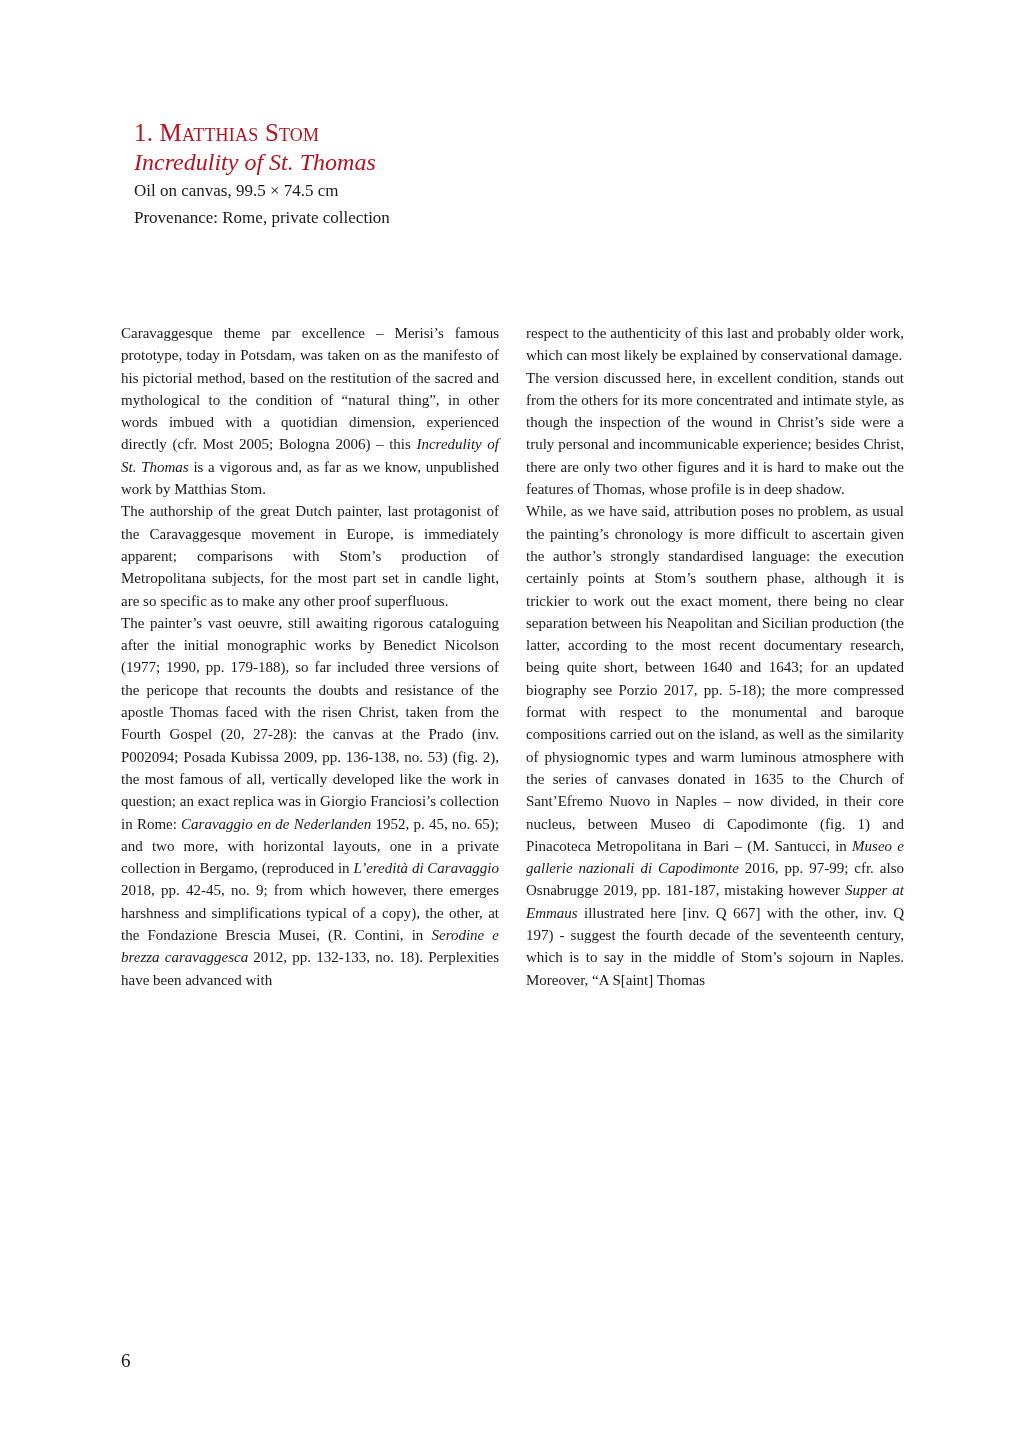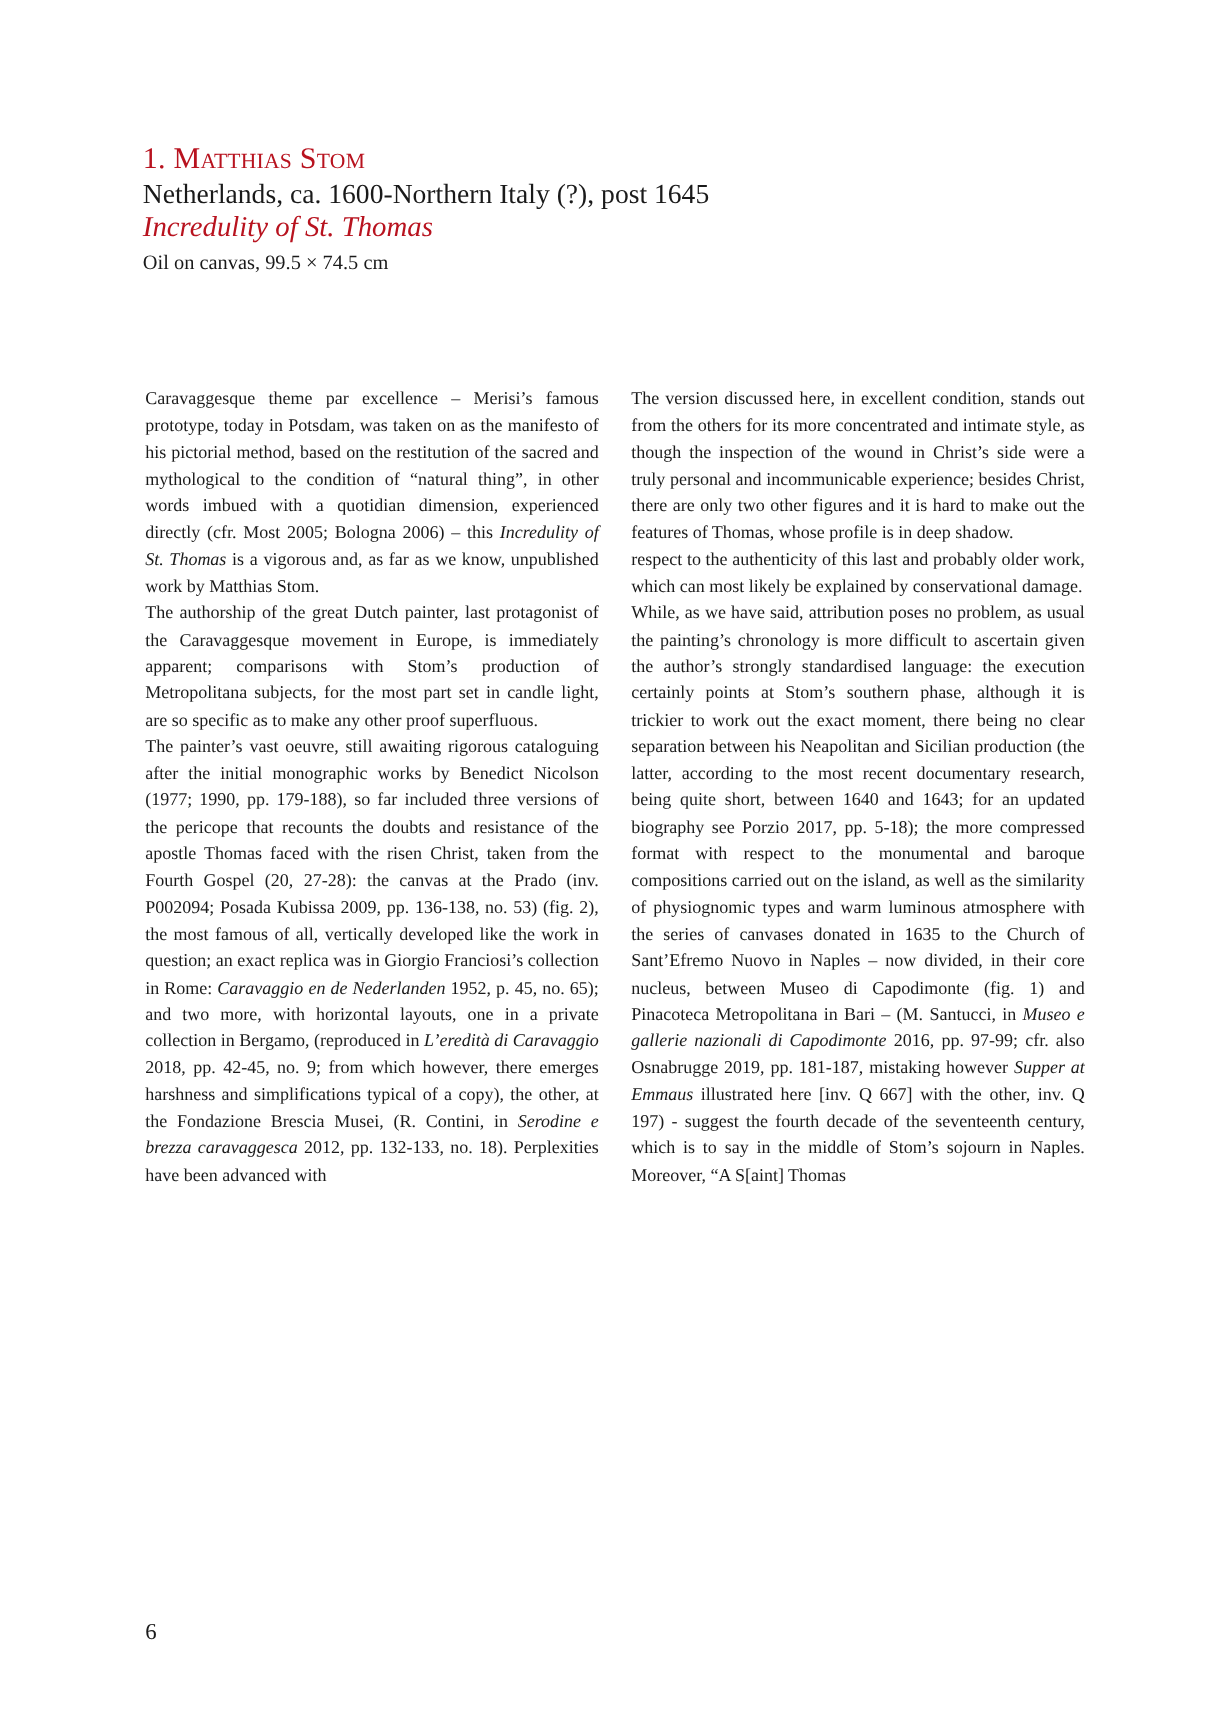--- a/index.html
+++ b/index.html
@@ -8,7 +8,7 @@
       font-family: "Liberation Serif", "DejaVu Serif", serif;
       color: #1a1a1a;
     }
-    .header { position: absolute; left: 119px; top: 118px; width: 560px; }
+    .header { position: absolute; left: 134px; top: 118px; width: 560px; }
     .title { color: #b8131f; font-size: 25px; line-height: 30px; font-variant: small-caps; letter-spacing: 0.2px; }
     .life { font-size: 23px; line-height: 28px; }
     .work { color: #b8131f; font-size: 24px; line-height: 29px; font-style: italic; }

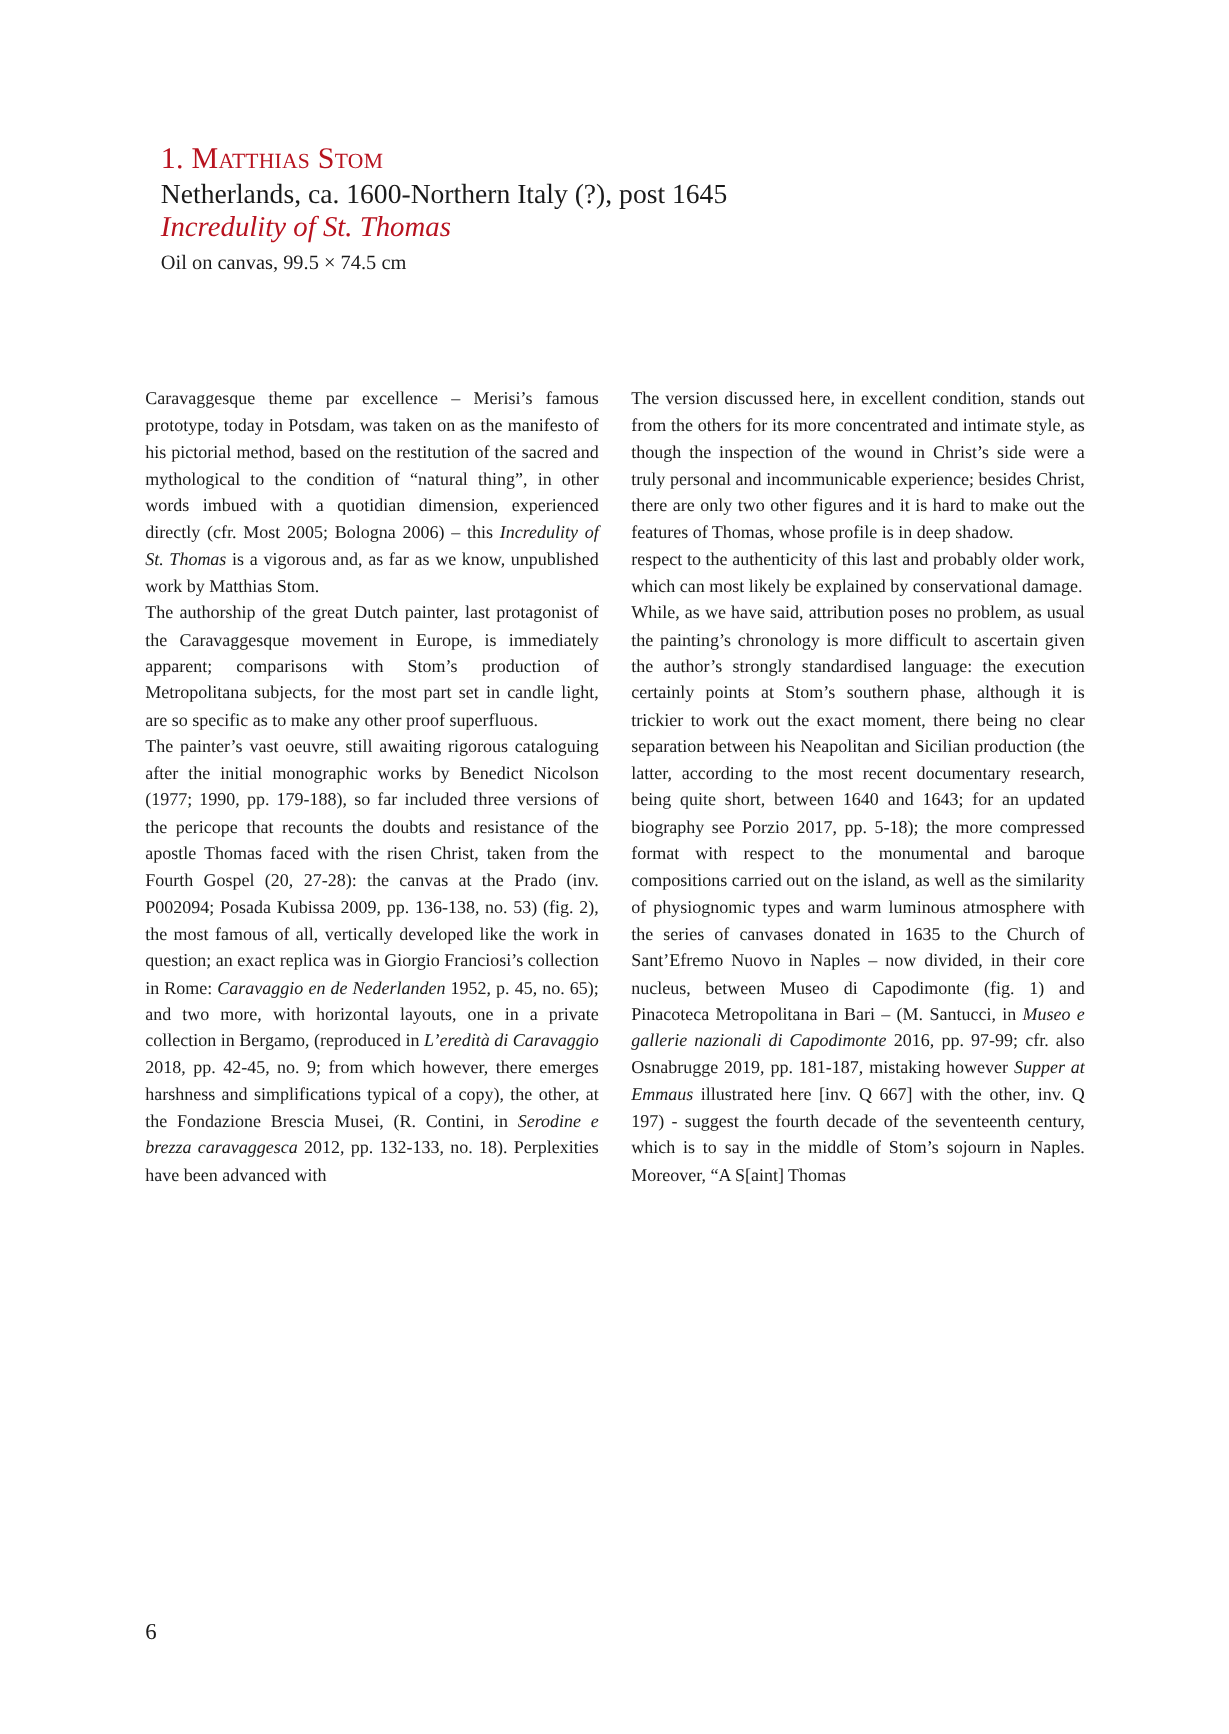--- a/index.html
+++ b/index.html
@@ -30,7 +30,6 @@
 
 <div class="header">
   <div class="title">1. Matthias Stom</div>
-  <div class="life">Netherlands, ca. 1600-Northern Italy (?), post 1645</div>
   <div class="work">Incredulity of St. Thomas</div>
   <div class="meta">Oil on canvas, 99.5 × 74.5 cm</div>
 </div>

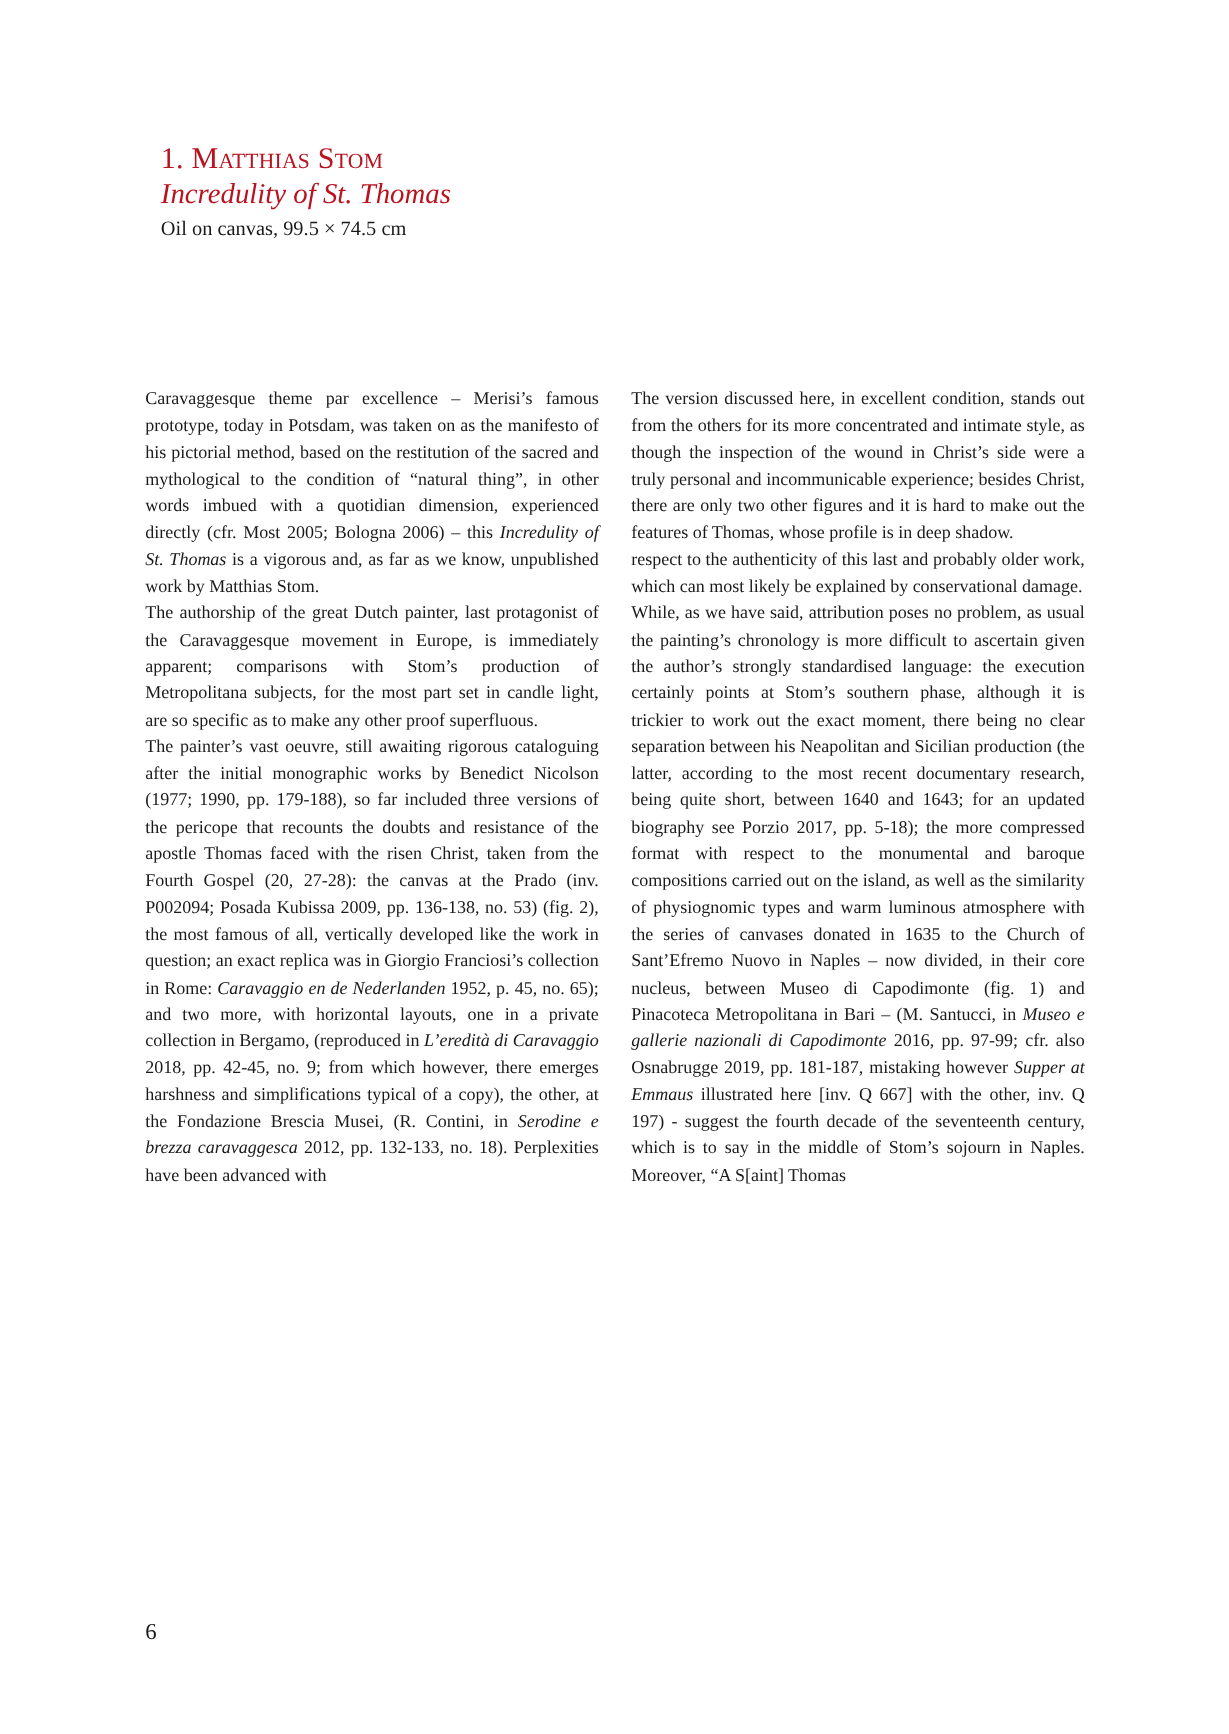--- a/index.html
+++ b/index.html
@@ -32,6 +32,7 @@
   <div class="title">1. Matthias Stom</div>
   <div class="work">Incredulity of St. Thomas</div>
   <div class="meta">Oil on canvas, 99.5 × 74.5 cm</div>
+  <div class="meta">Provenance: Rome, private collection</div>
 </div>
 
 <div class="col col-left">

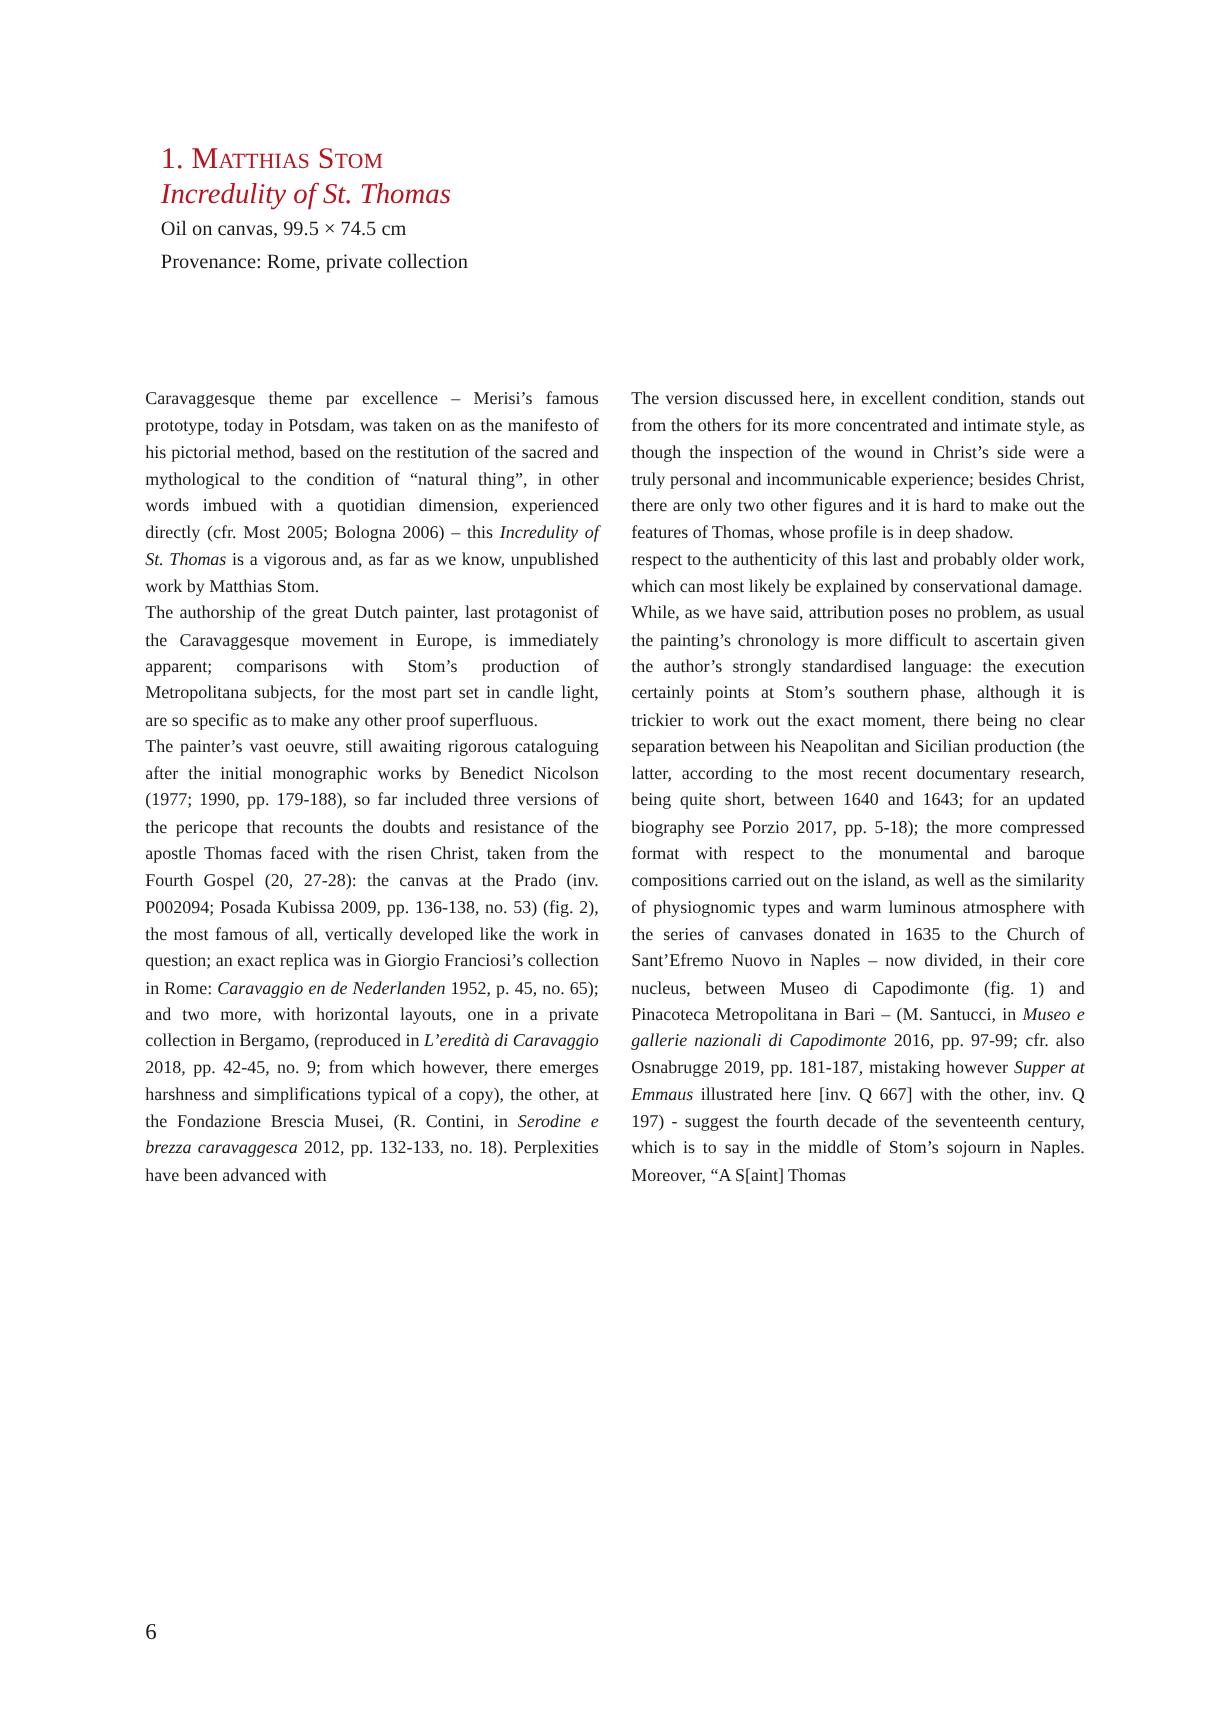--- a/index.html
+++ b/index.html
@@ -42,8 +42,8 @@
 </div>
 
 <div class="col col-right">
+  <p>respect to the authenticity of this last and probably older work, which can most likely be explained by conservational damage.</p>
   <p>The version discussed here, in excellent condition, stands out from the others for its more concentrated and intimate style, as though the inspection of the wound in Christ’s side were a truly personal and incommunicable experience; besides Christ, there are only two other figures and it is hard to make out the features of Thomas, whose profile is in deep shadow.</p>
-  <p>respect to the authenticity of this last and probably older work, which can most likely be explained by conservational damage.</p>
   <p><span>While, as we have said, attribution poses no problem, as usual the painting’s chronology is more difficult to ascertain given the author’s strongly standardised language: the execution certainly points at Stom’s southern phase, although it is trickier to work out the exact moment, there being no clear separation between his Neapolitan and Sicilian production (the latter, according to the most recent documentary research, being quite short, between 1640 and 1643; for an updated biography see Porzio 2017, pp. 5-18); the more compressed format with respect to the monumental and baroque compositions carried out on the island, as well as the similarity of physiognomic types and warm luminous atmosphere with the series of canvases donated in 1635 to the Church of Sant’Efremo Nuovo in Naples – now divided, in their core nucleus, between Museo di Capodimonte (fig. 1) and Pinacoteca Metropolitana in Bari – (M. Santucci, in </span><i>Museo e gallerie nazionali di Capodimonte</i><span> 2016, pp. 97-99; cfr. also Osnabrugge 2019, pp. 181-187, mistaking however </span><i>Supper at Emmaus</i><span> illustrated here [inv. Q 667] with the other, inv. Q 197) - suggest the fourth decade of the seventeenth century, which is to say in the middle of Stom’s sojourn in Naples. Moreover, “A S[aint] Thomas</span></p>
 </div>
 

